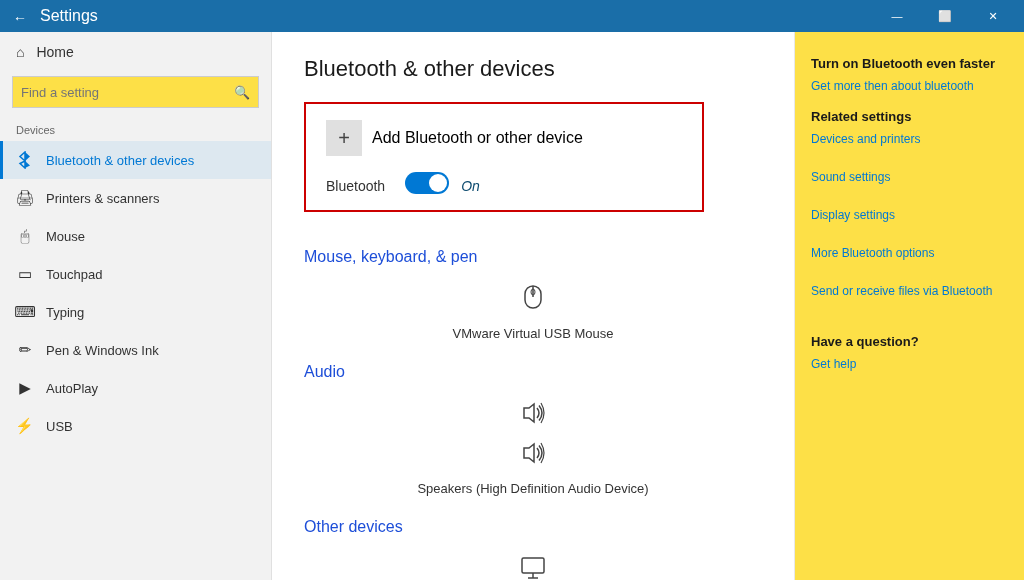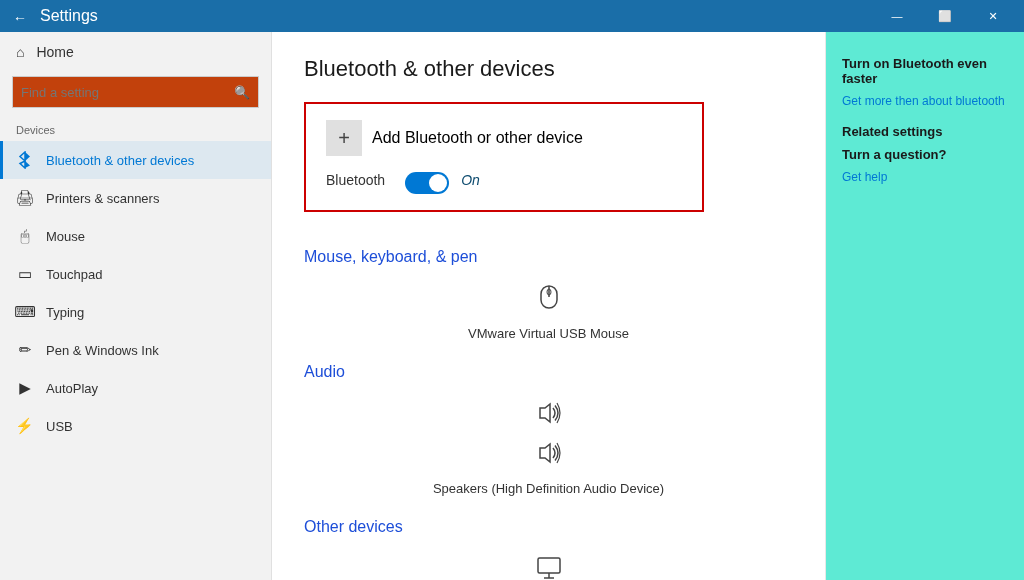--- a/index.html
+++ b/index.html
@@ -210,9 +210,9 @@
 
     
     .right-panel {
-      width: 199px;
-      flex-shrink: 0;
-      background: #5eead4;
+      width: 230px;
+      flex-shrink: 0;
+      background: #fde047;
       padding: 24px 16px;
       border-left: 1px solid #e8e8e8;
       overflow-y: auto;

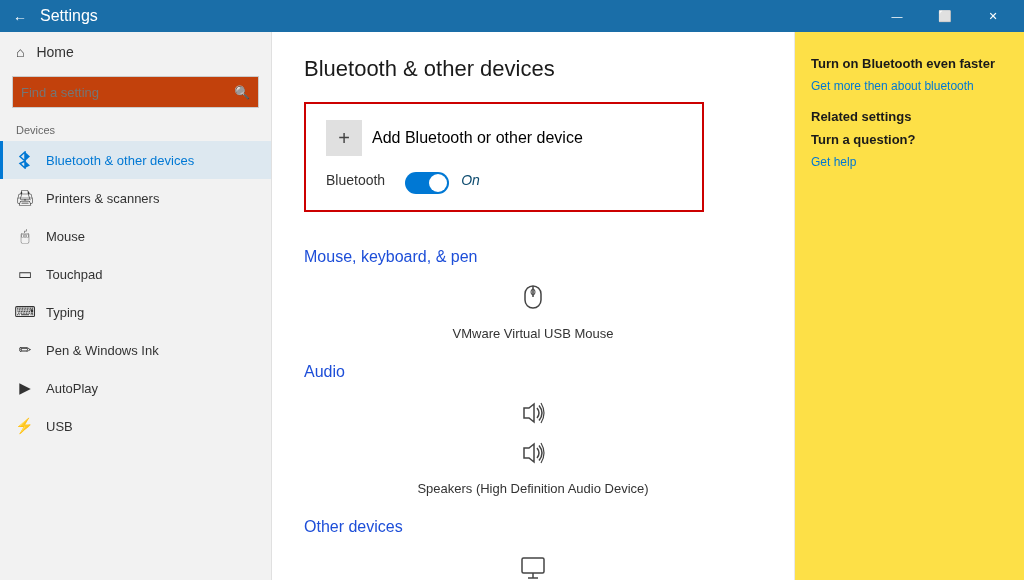--- a/index.html
+++ b/index.html
@@ -71,7 +71,7 @@
       border: 1px solid #ccc;
       padding: 0 30px 0 8px;
       font-size: 13px;
-      background: #c2410c;
+      background: #fde047;
       outline: none;
     }
     .sidebar-search-icon {

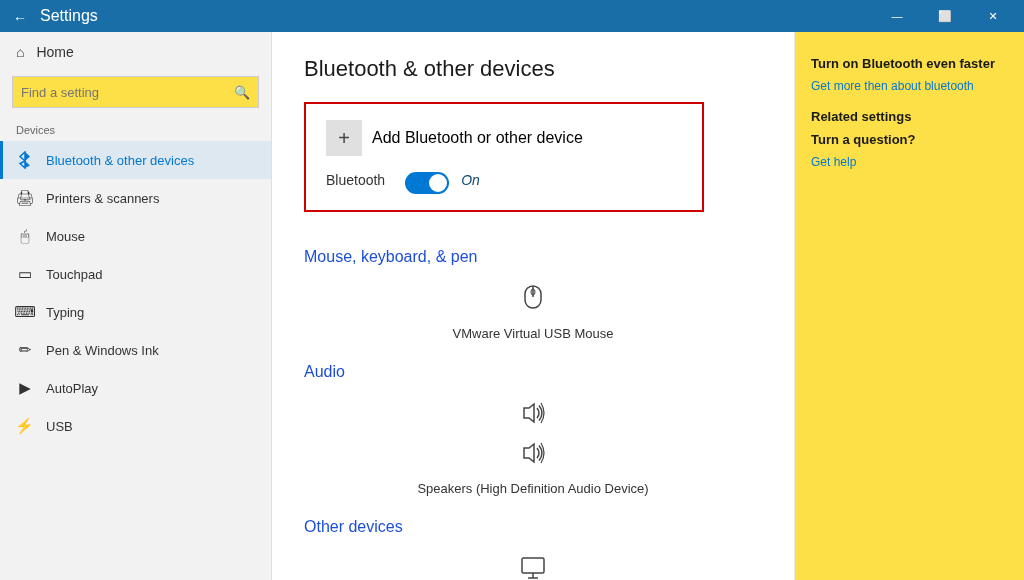--- a/index.html
+++ b/index.html
@@ -389,6 +389,13 @@
     <a class="right-panel-link">Get more then about bluetooth</a>
 
     <div class="right-panel-section">Related settings</div>
+    <div class="right-panel-links">
+      <a class="right-panel-link">Devices and printers</a>
+      <a class="right-panel-link">Sound settings</a>
+      <a class="right-panel-link">Display settings</a>
+      <a class="right-panel-link">More Bluetooth options</a>
+      <a class="right-panel-link">Send or receive files via Bluetooth</a>
+    </div>
 
     <div class="have-question">Turn a question?</div>
     <a class="right-panel-link">Get help</a>

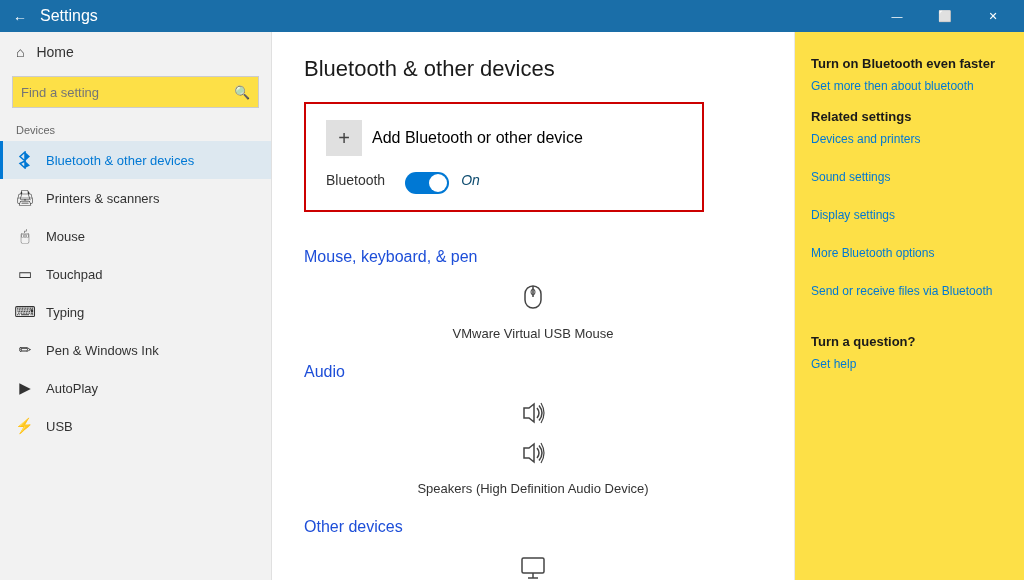--- a/index.html
+++ b/index.html
@@ -150,7 +150,7 @@
     }
     .bluetooth-row {
       display: flex;
-      align-items: flex-start;
+      align-items: flex-end;
       gap: 12px;
     }
     .bluetooth-label {

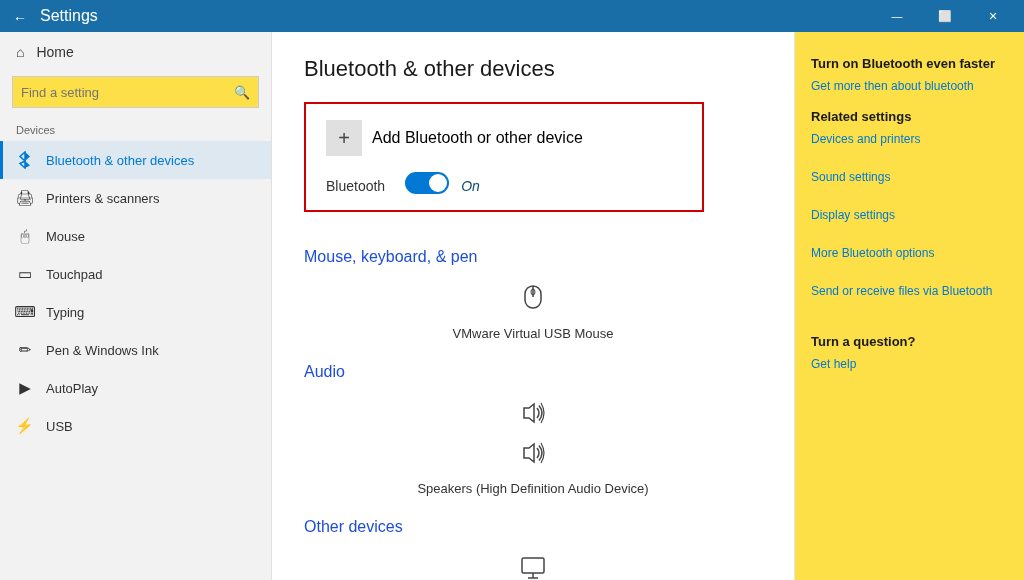--- a/index.html
+++ b/index.html
@@ -397,7 +397,7 @@
       <a class="right-panel-link">Send or receive files via Bluetooth</a>
     </div>
 
-    <div class="have-question">Turn a question?</div>
+    <div class="have-question">Have a question?</div>
     <a class="right-panel-link">Get help</a>
   </div>
 

